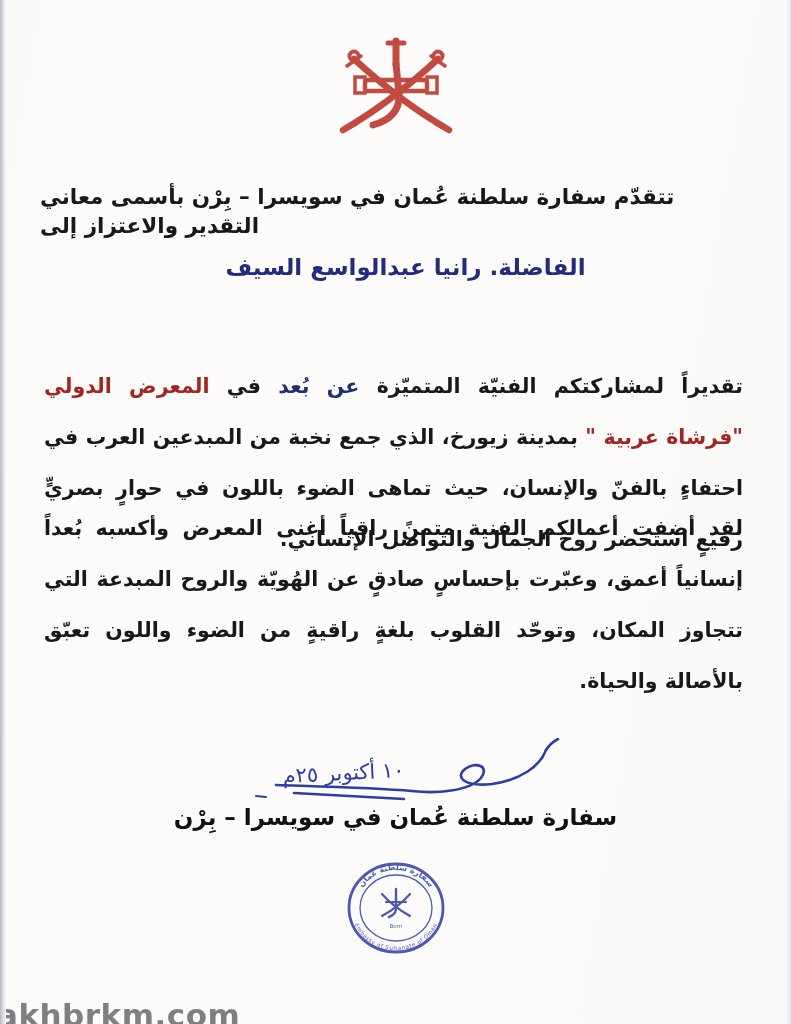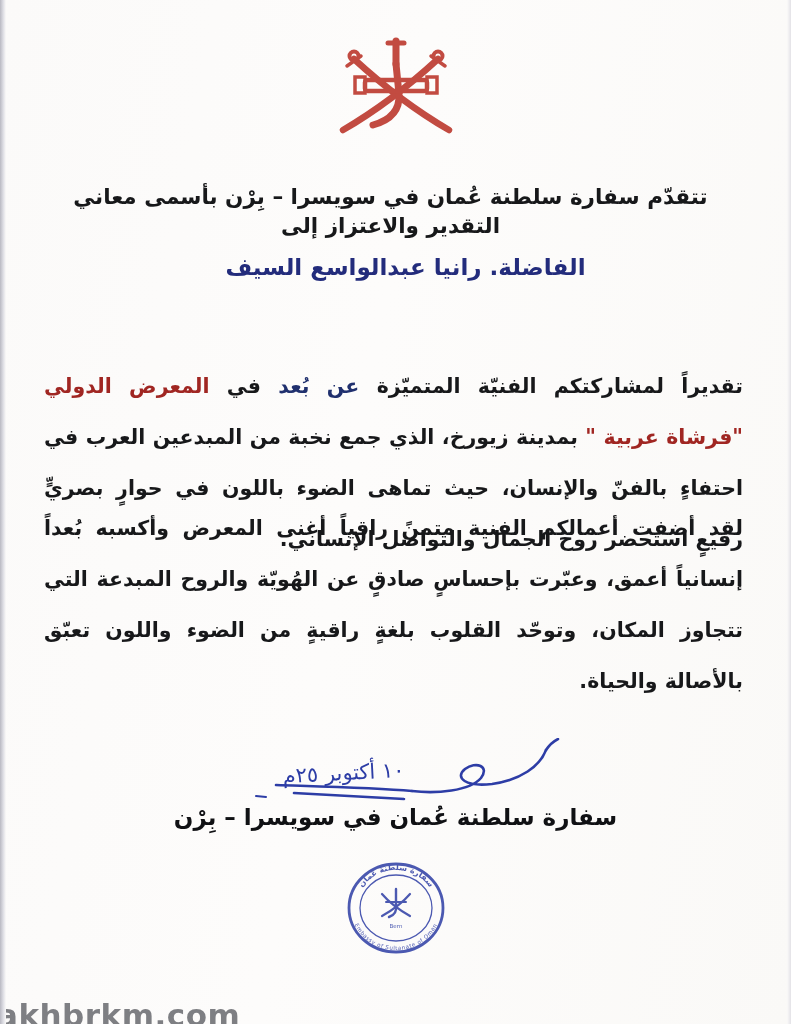--- a/index.html
+++ b/index.html
@@ -25,7 +25,7 @@
   }
   .intro{
     position:absolute;top:182px;left:40px;right:50px;
-    direction:rtl;text-align:center;
+    direction:rtl;text-align:left;
     font-size:21.5px;font-weight:bold;color:#17181a;line-height:1.35;
   }
   .recipient{

